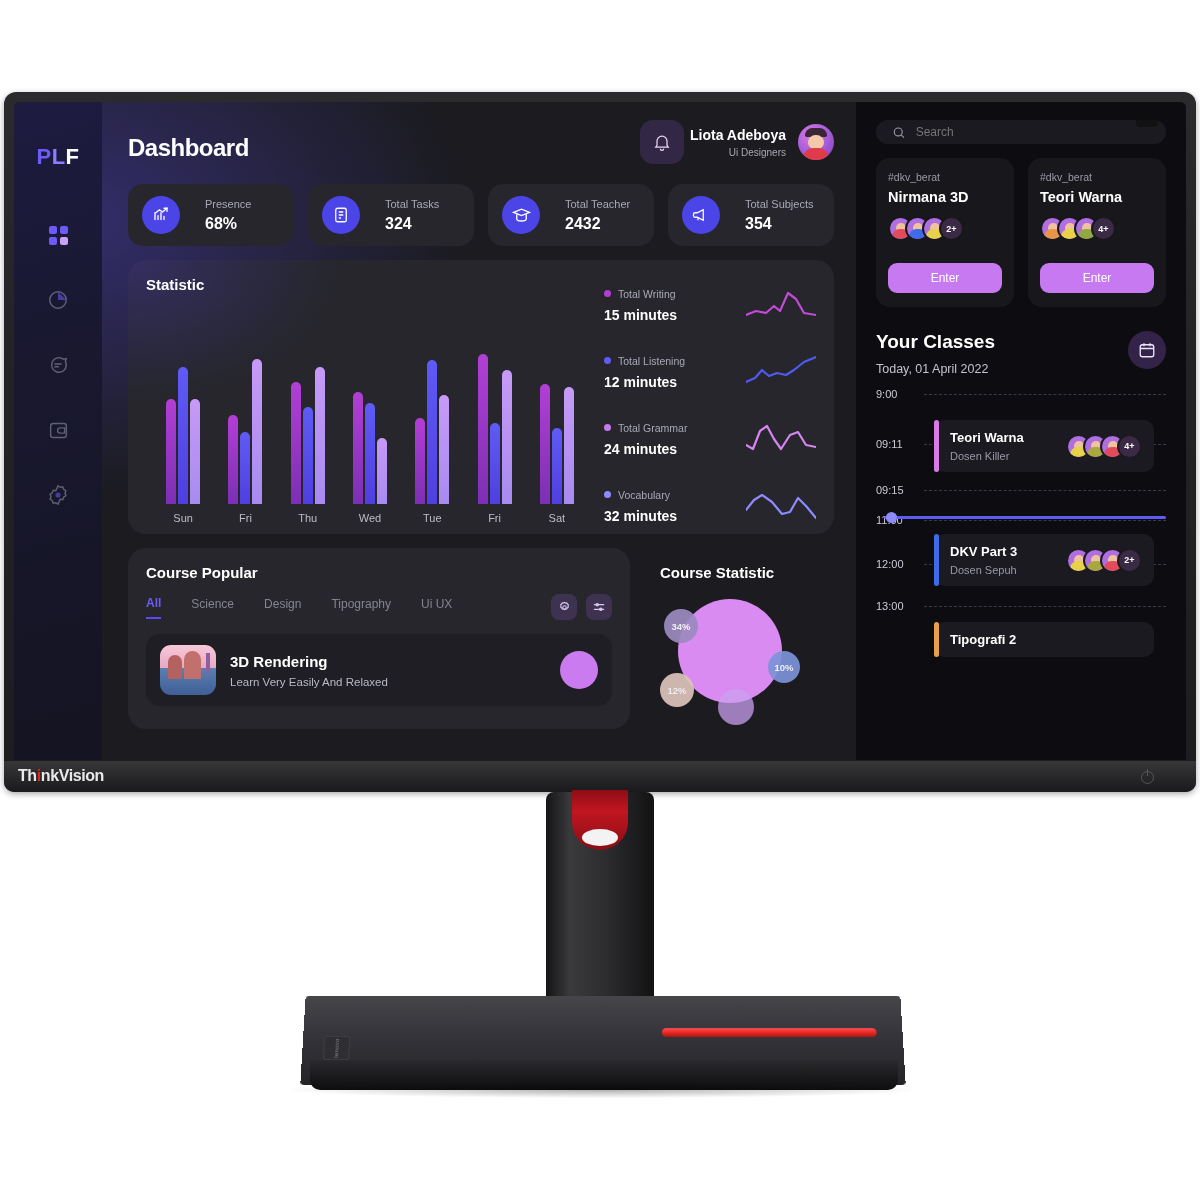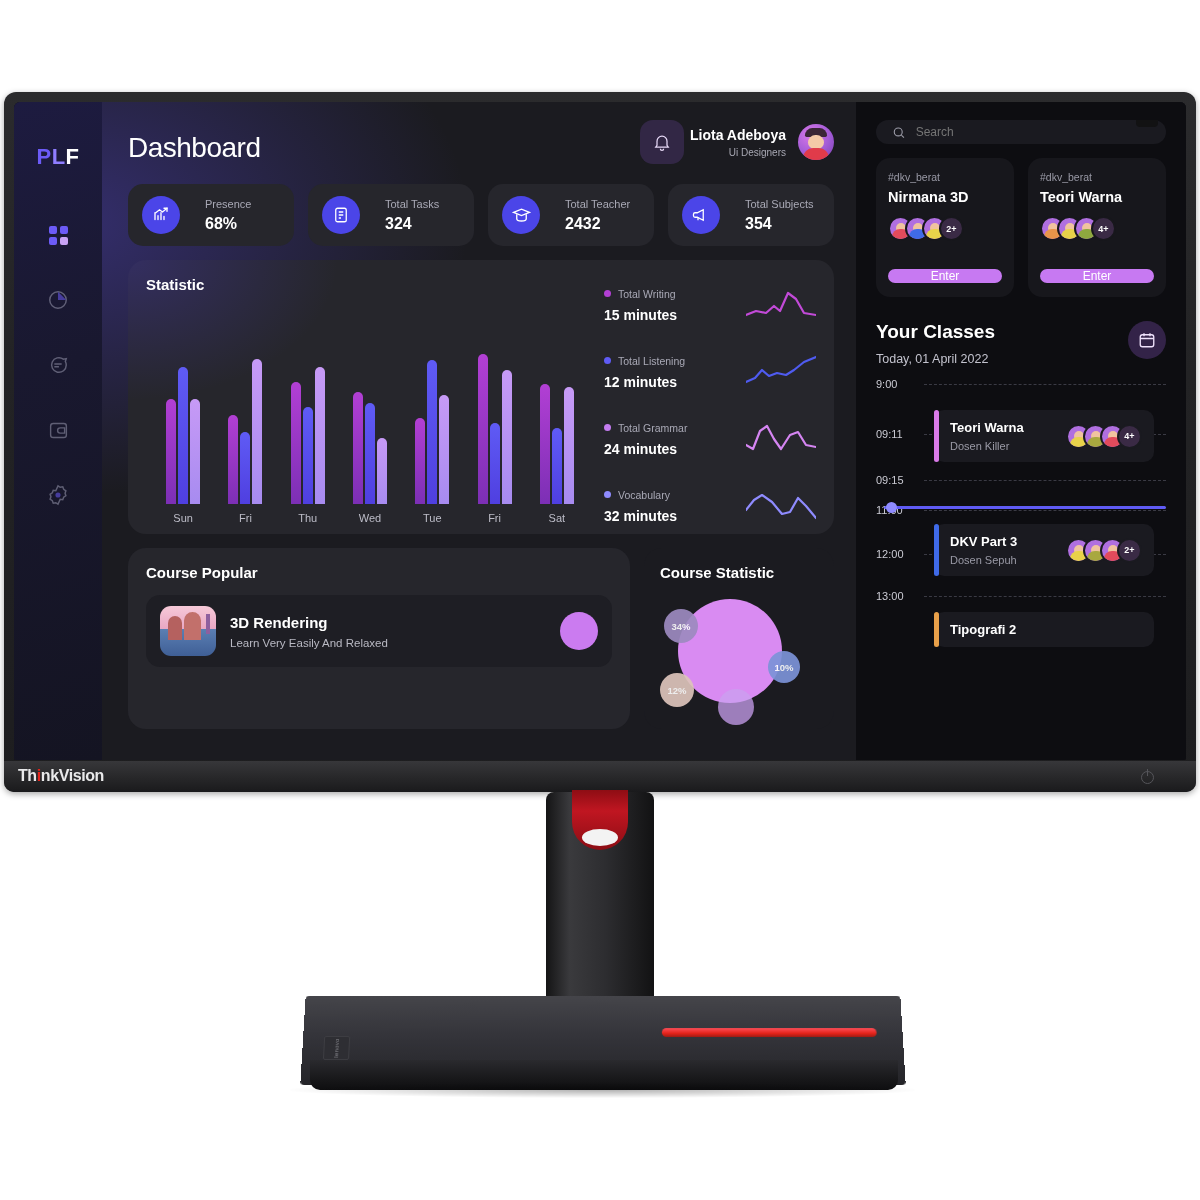--- a/index.html
+++ b/index.html
@@ -127,7 +127,7 @@
     overflow: hidden;
   }
   .topbar { display:flex; align-items:center; justify-content:space-between; }
-  .page-title { font-size: 28px; font-weight: 400; letter-spacing: -.5px; margin-top: 12px; }
+  .page-title { font-size: 24px; font-weight: 700; letter-spacing: -.5px; margin-top: 12px; }
   .topright { display:flex; align-items:center; gap: 6px; }
   .bell {
     width: 44px; height: 44px; border-radius: 13px;

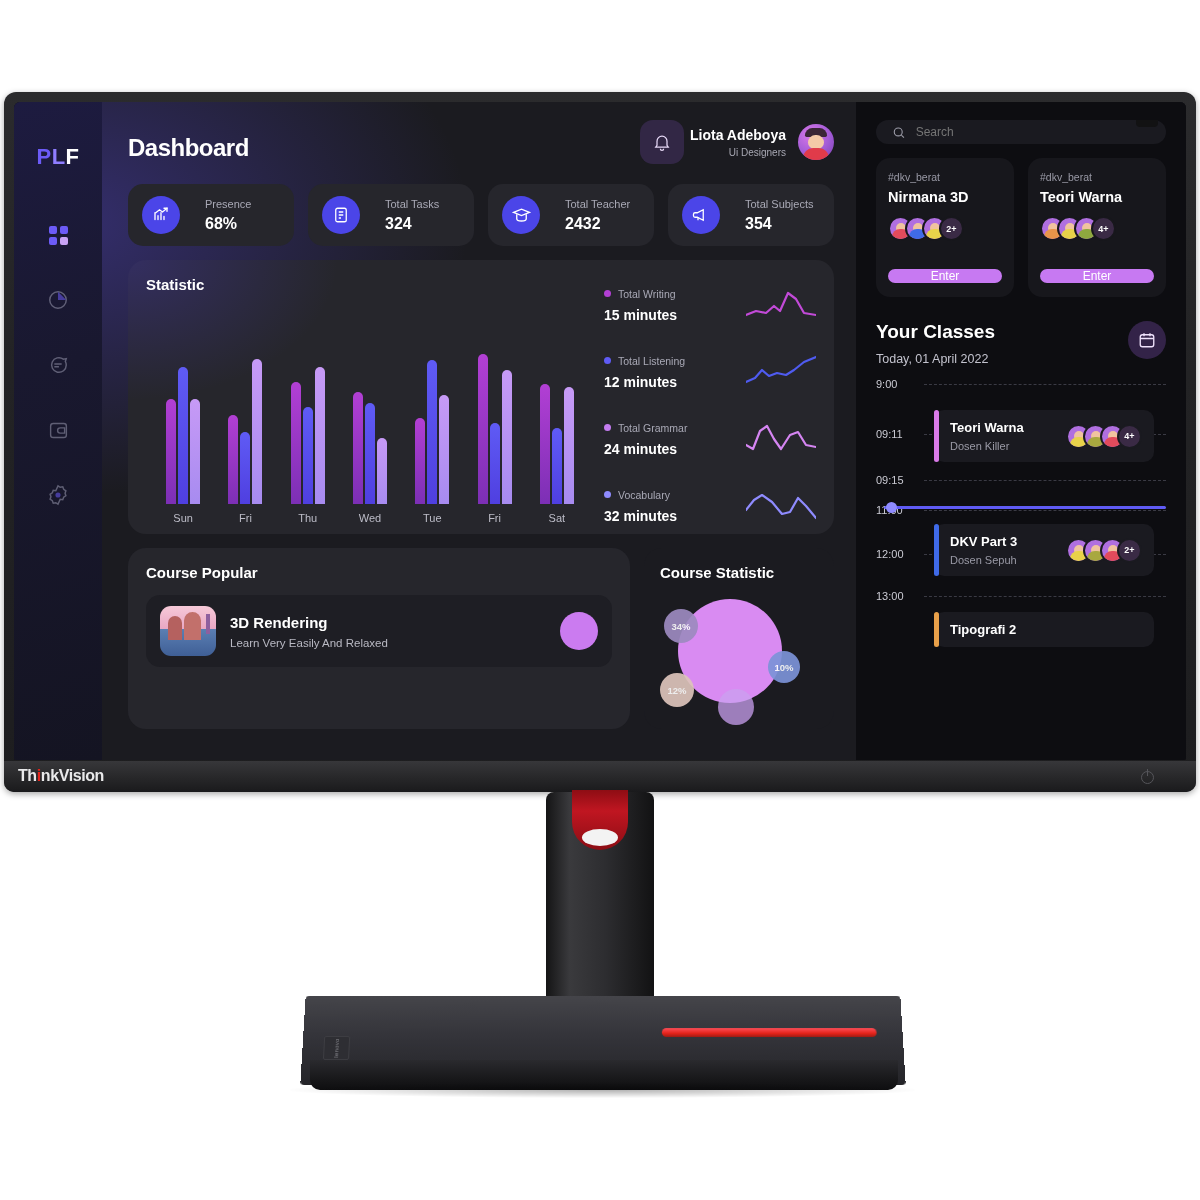--- a/index.html
+++ b/index.html
@@ -248,7 +248,7 @@
             background:#3a2a45; display:flex;align-items:center;justify-content:center;
             font-size:9px;font-weight:700;color:#fff; position:relative; z-index:2;}
   .enter-btn {
-    margin-top: 28px; height: 14px; border-radius: 9px; background:#c779f2;
+    margin-top: 22px; height: 30px; border-radius: 9px; background:#c779f2;
     display:flex; align-items:center; justify-content:center;
     font-size: 12px; color:#fff; font-weight: 400;
   }

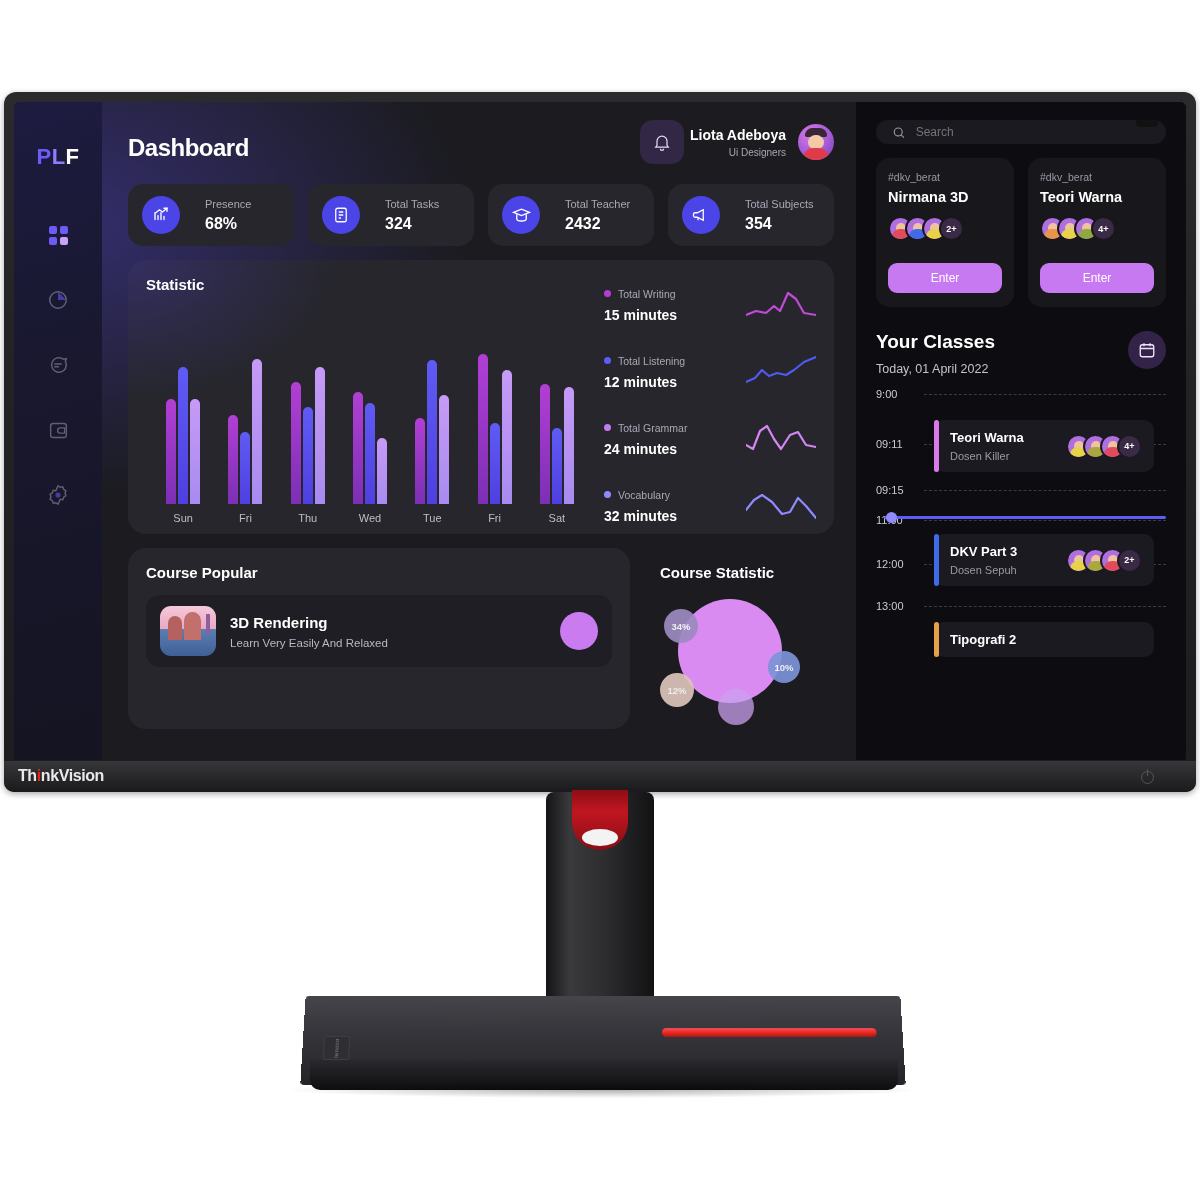--- a/index.html
+++ b/index.html
@@ -488,6 +488,28 @@
           <div class="bottom">
             <div class="course-popular">
               <div class="panel-title">Course Popular</div>
+              <div class="tabs" id="tabs">
+                  <div class="tab active">All</div>
+                  <div class="tab">Science</div>
+                  <div class="tab">Design</div>
+                  <div class="tab">Tipography</div>
+                  <div class="tab">Ui UX</div>
+                <div class="tab-actions">
+                  <div class="tab-btn">
+                    <svg width="13" height="13" viewBox="0 0 24 24" fill="none" stroke="#d9c6f2" stroke-width="2">
+                        <circle cx="12" cy="12" r="3.2"></circle>
+                        <path d="M12 2.5l2 1.3 2.3-.4.9 2.2 2 1.3-.8 2.2.8 2.2-2 1.3-.9 2.2-2.3-.4-2 1.3-2-1.3-2.3.4-.9-2.2-2-1.3.8-2.2-.8-2.2 2-1.3.9-2.2 2.3.4z"></path>
+                      </svg>
+                  </div>
+                  <div class="tab-btn">
+                    <svg width="14" height="14" viewBox="0 0 24 24" fill="none" stroke="#d9c6f2" stroke-width="2" stroke-linecap="round">
+                        <path d="M4 8h16M4 16h16"></path>
+                        <circle cx="9" cy="8" r="2" fill="#d9c6f2"></circle>
+                        <circle cx="15" cy="16" r="2" fill="#d9c6f2"></circle>
+                      </svg>
+                  </div>
+                </div>
+              </div>
               <div class="course-row">
                 <div class="course-thumb">
                     <span class="arch"></span>

